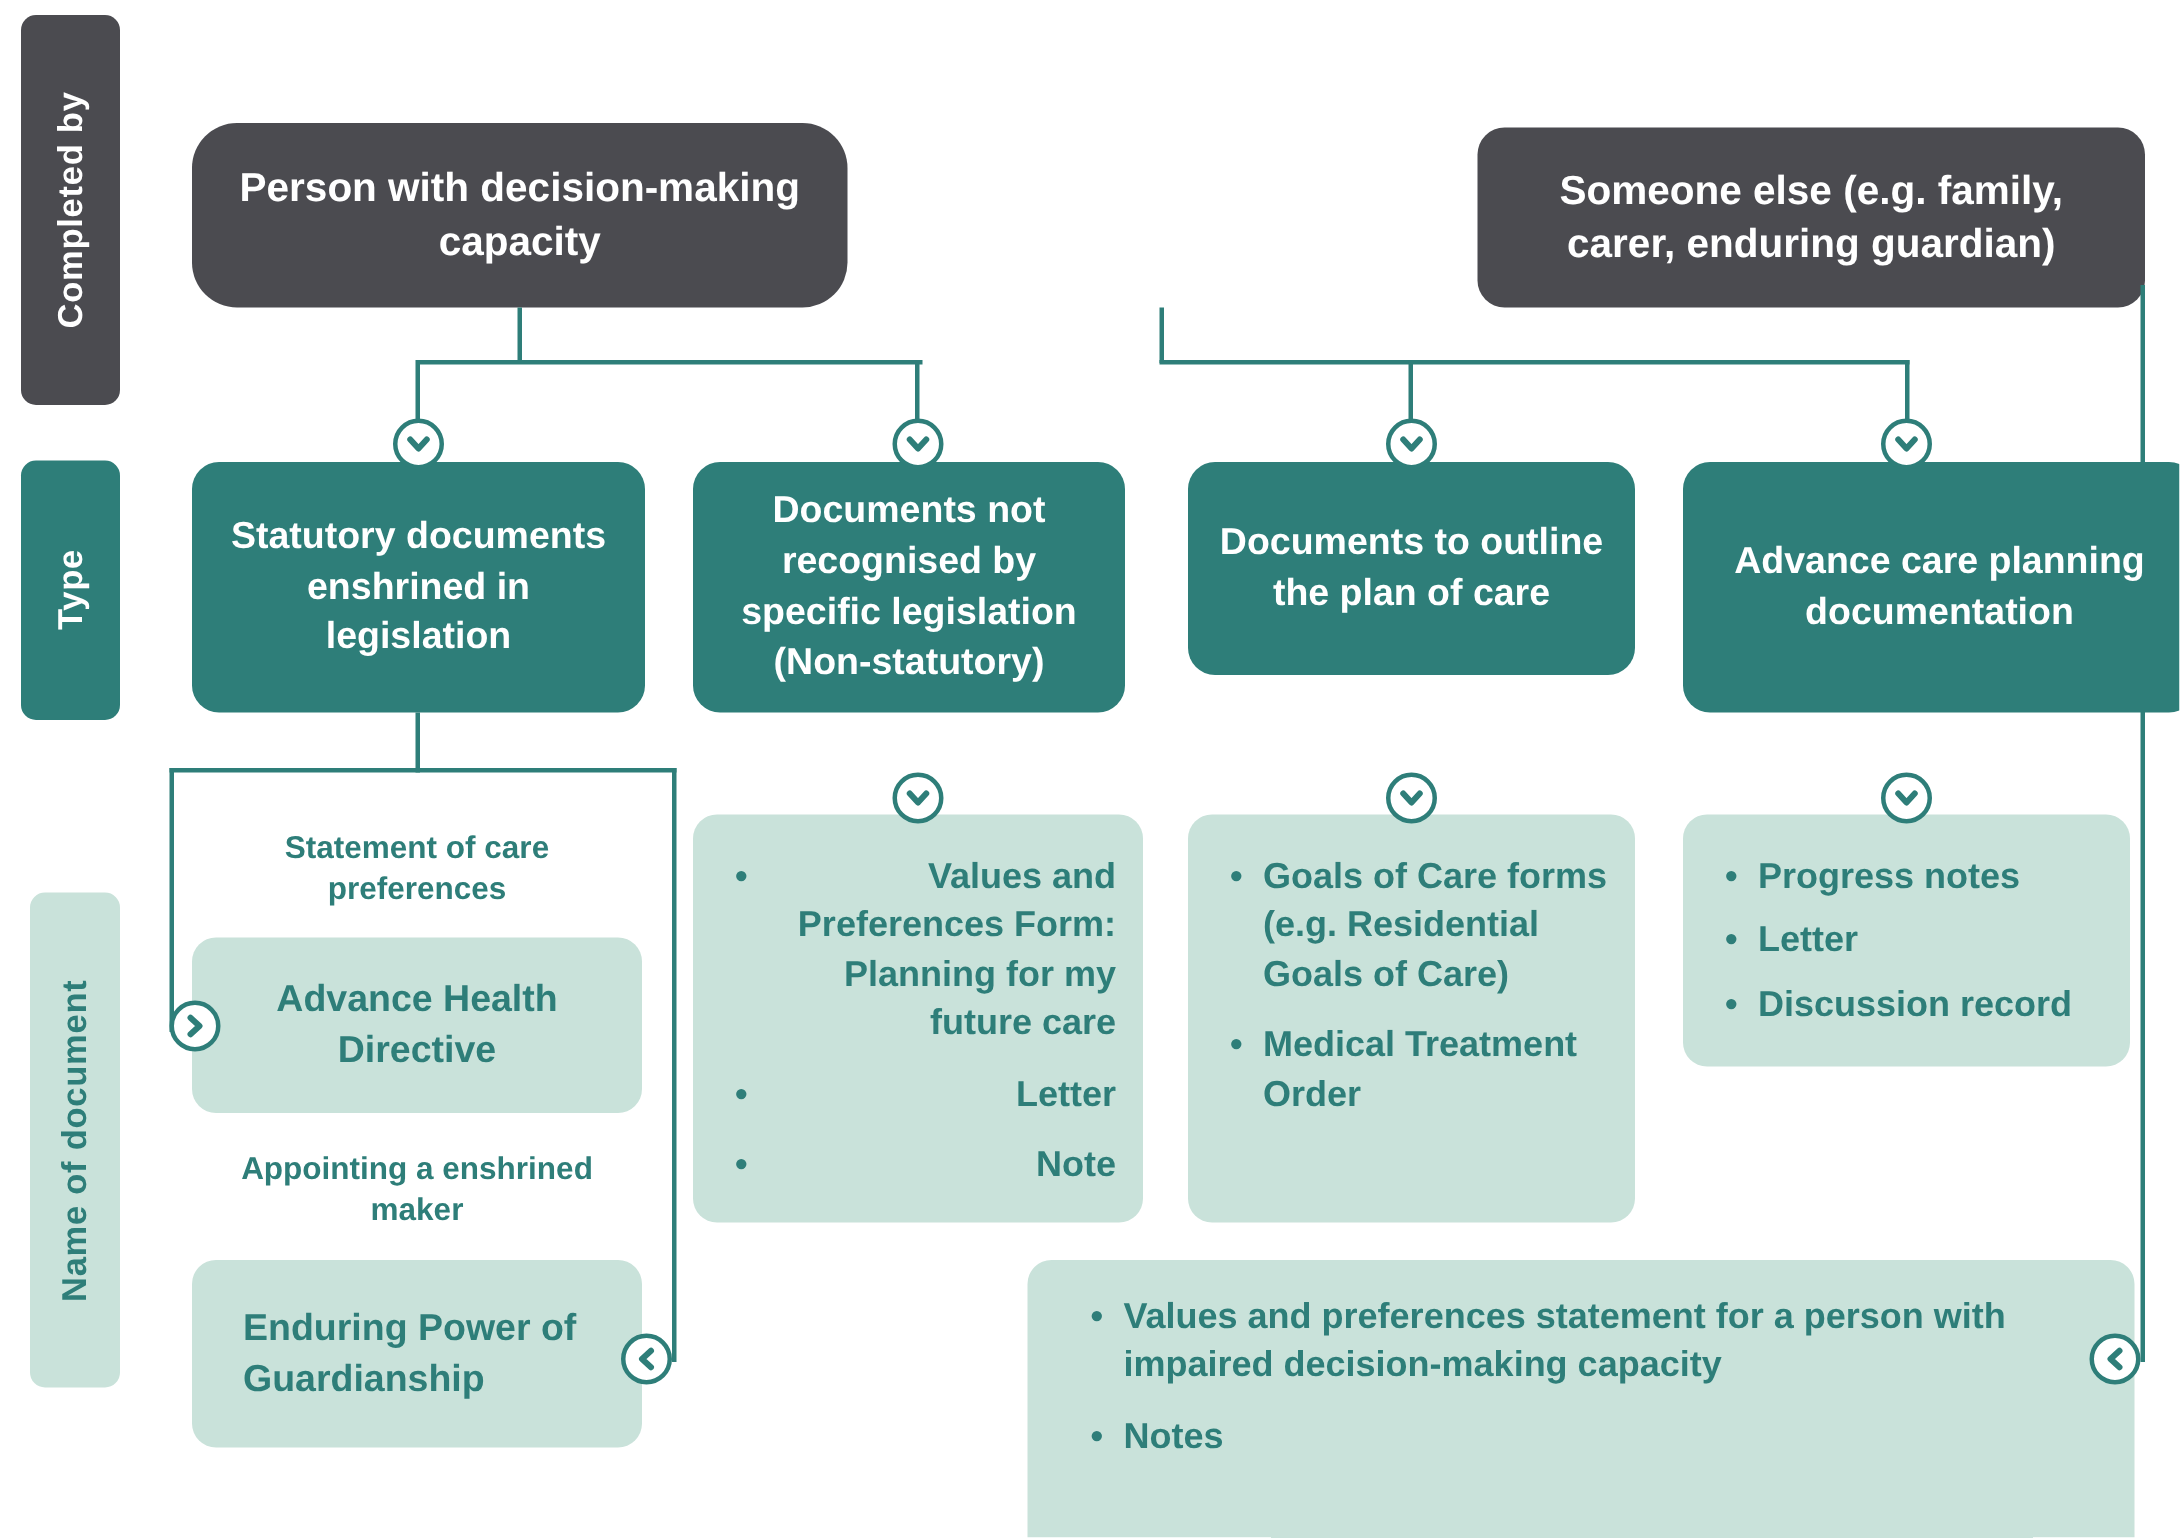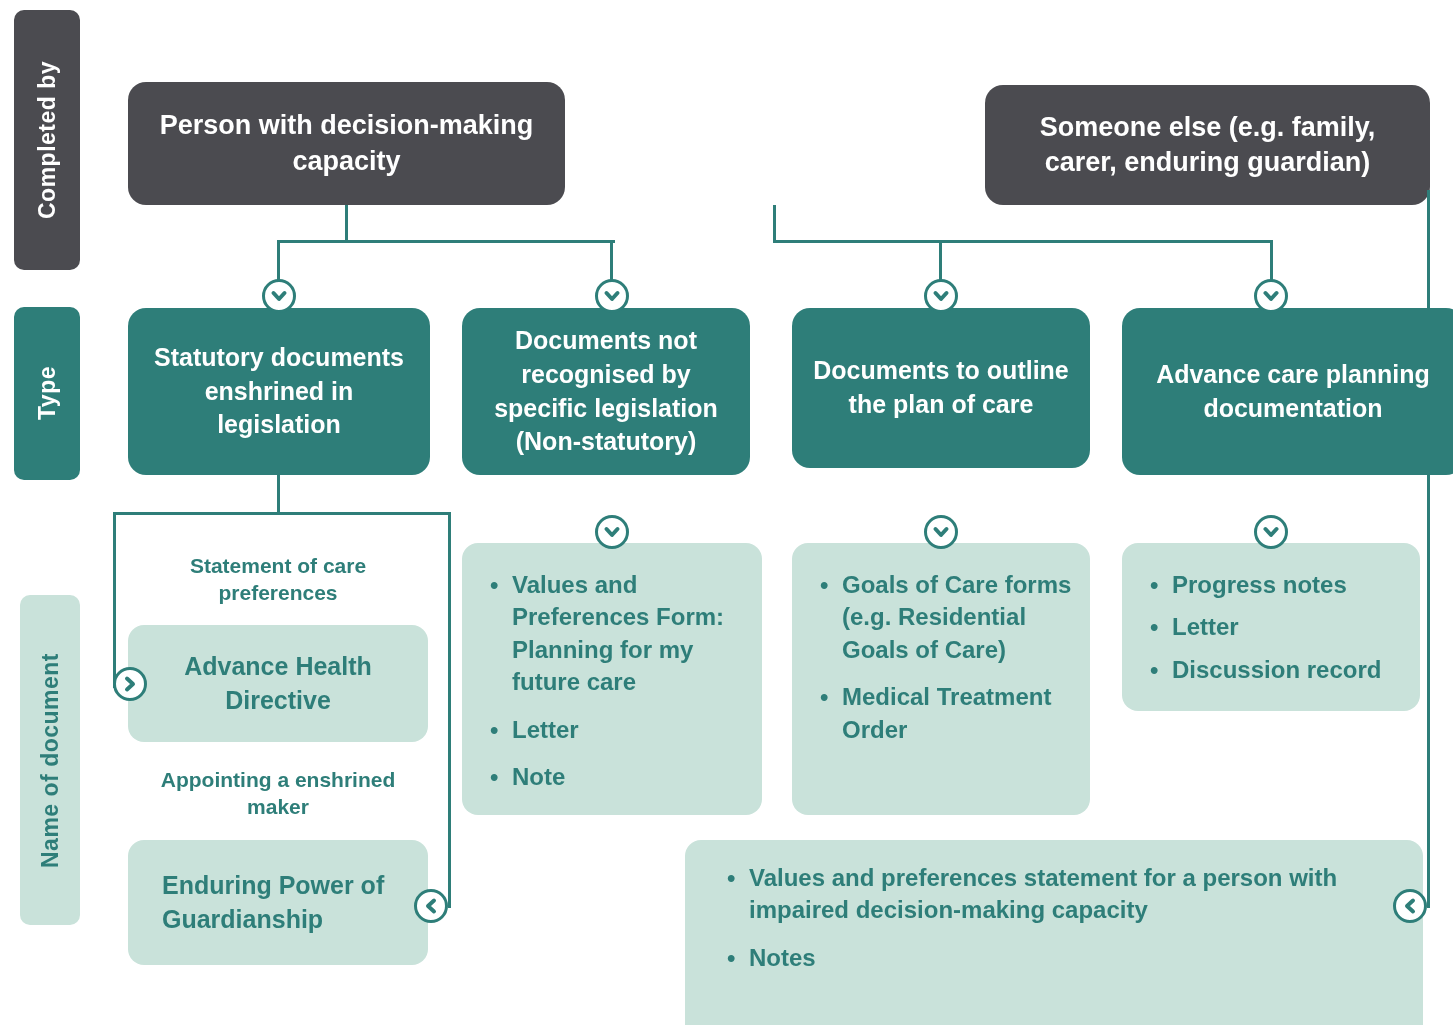--- a/index.html
+++ b/index.html
@@ -107,7 +107,7 @@
   <div class="abs vlabel teal" style="left:14px; top:307px; width:66px; height:173px;">Type</div>
   <div class="abs vlabel light" style="left:20px; top:595px; width:60px; height:330px;">Name of document</div>
 
-  <div class="abs box-dark" style="left:128px; top:82px; width:437px; height:123px;">Person with decision-making capacity</div>
+  <div class="abs box-dark" style="left:128px; top:82px; width:437px; height:123px;border-radius:30px;">Person with decision-making capacity</div>
   <div class="abs box-dark" style="left:985px; top:85px; width:445px; height:120px;">Someone else (e.g. family, carer, enduring guardian)</div>
 
   <div class="abs line" style="left:345px; top:205px; width:3px; height:37px;"></div>

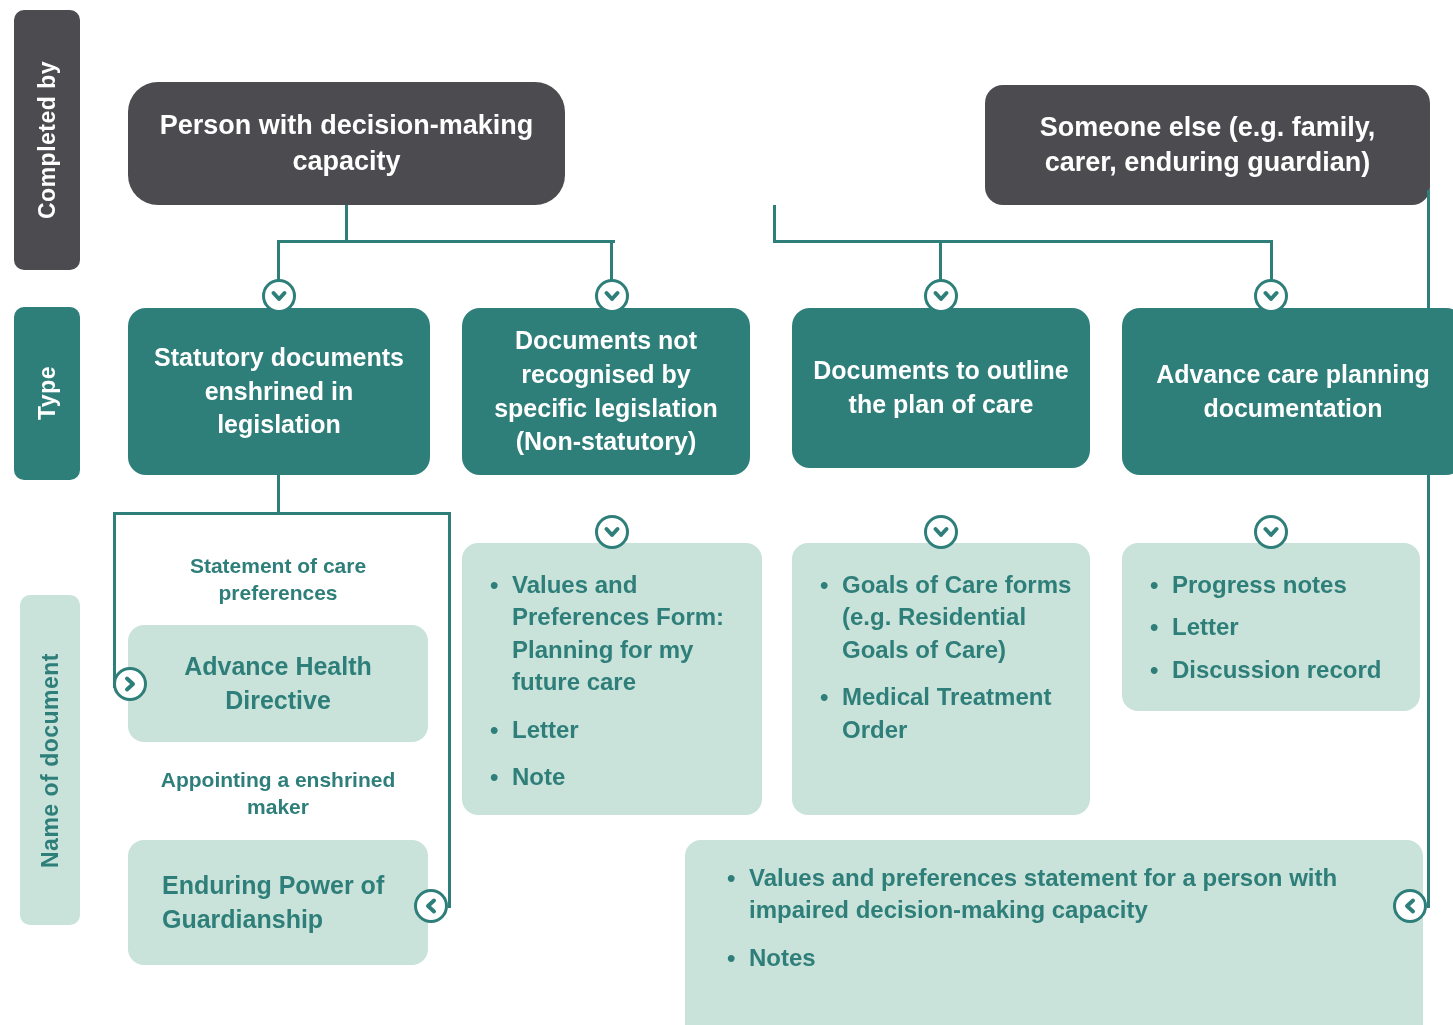--- a/index.html
+++ b/index.html
@@ -145,7 +145,7 @@
 
   <div class="abs box-teal" style="left:128px; top:308px; width:302px; height:167px;">Statutory documents enshrined in legislation</div>
   <div class="abs box-teal" style="left:462px; top:308px; width:288px; height:167px;">Documents not recognised by specific legislation (Non-statutory)</div>
-  <div class="abs box-teal" style="left:792px; top:308px; width:298px; height:160px;">Documents to outline the plan of care</div>
+  <div class="abs box-teal" style="left:792px; top:308px; width:298px; height:142px;">Documents to outline the plan of care</div>
   <div class="abs box-teal" style="left:1122px; top:308px; width:342px; height:167px;">Advance care planning documentation</div>
 
   <div class="abs line" style="left:277px; top:475px; width:3px; height:40px;"></div>

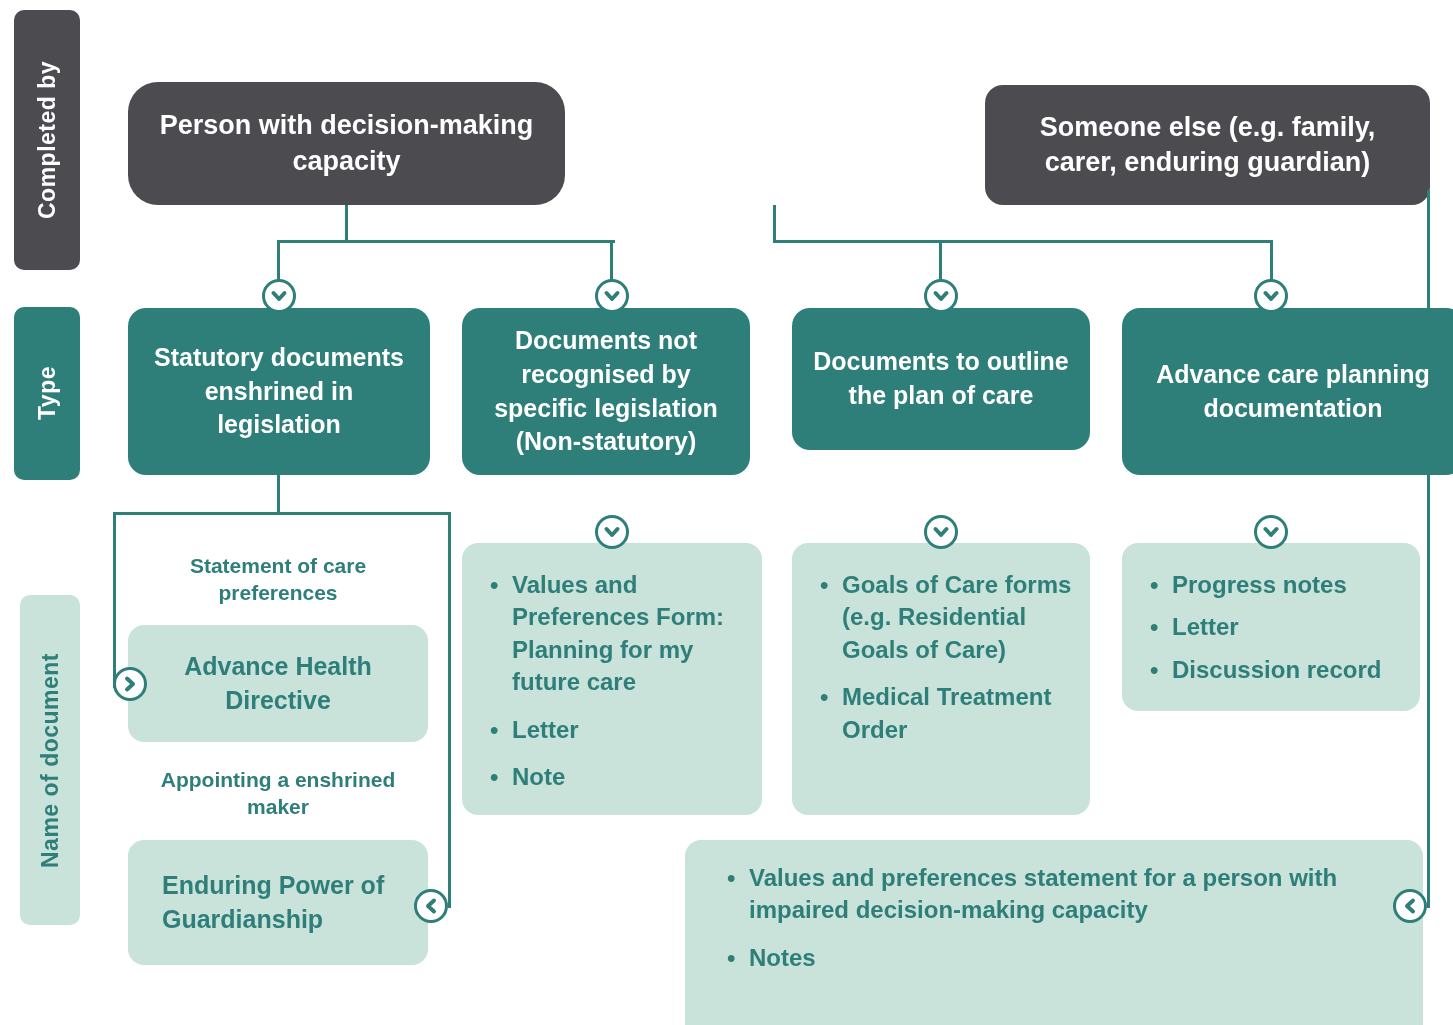--- a/index.html
+++ b/index.html
@@ -189,7 +189,7 @@
       </svg>
   </div>
 
-  <div class="abs box-light pad-list" style="left:462px; top:543px; width:300px; height:272px;">
+  <div class="abs box-light pad-list" style="left:462px; top:543px; width:300px; height:272px;text-align:right;">
     <ul class="blist">
       <li>Values and Preferences Form: Planning for my future care</li>
       <li>Letter</li>

